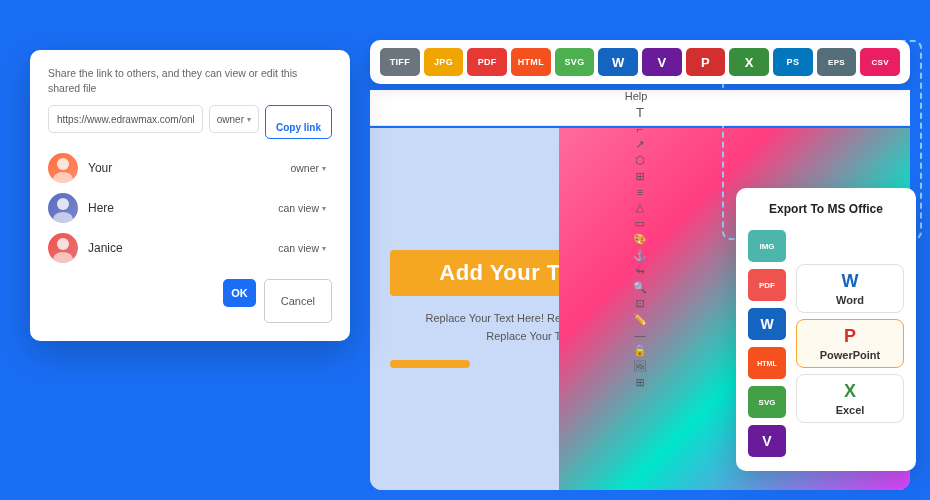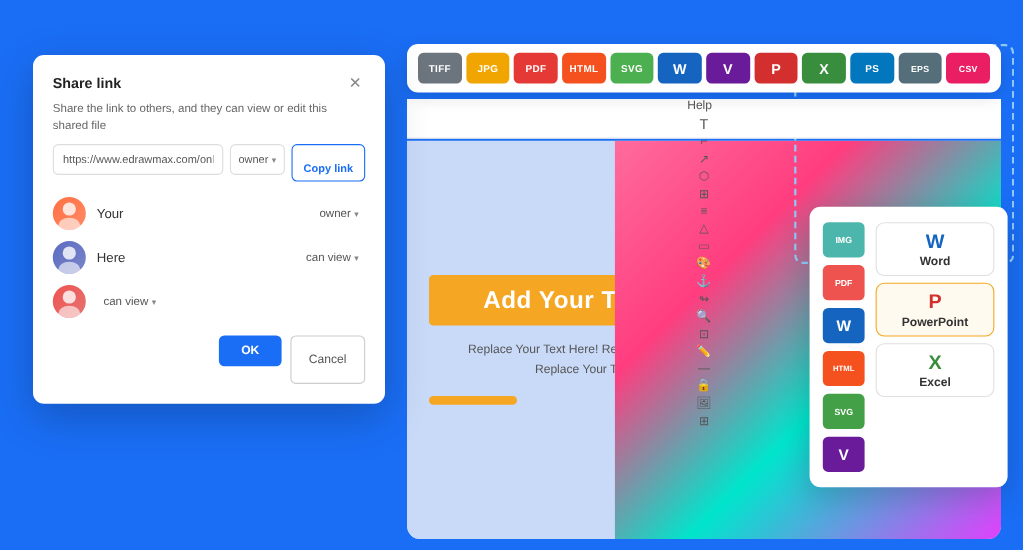--- a/index.html
+++ b/index.html
@@ -420,10 +420,6 @@
 </div>
 
 <div class="share-dialog">
-  <div class="dialog-header">
-    <span class="dialog-title">Share link</span>
-    <button class="close-btn">✕</button>
-  </div>
   <p class="dialog-desc">Share the link to others, and they can view or edit this shared file</p>
   <div class="link-row">
     <input class="link-input" type="text" value="https://www.edrawmax.com/online/fil" readonly="" style="">

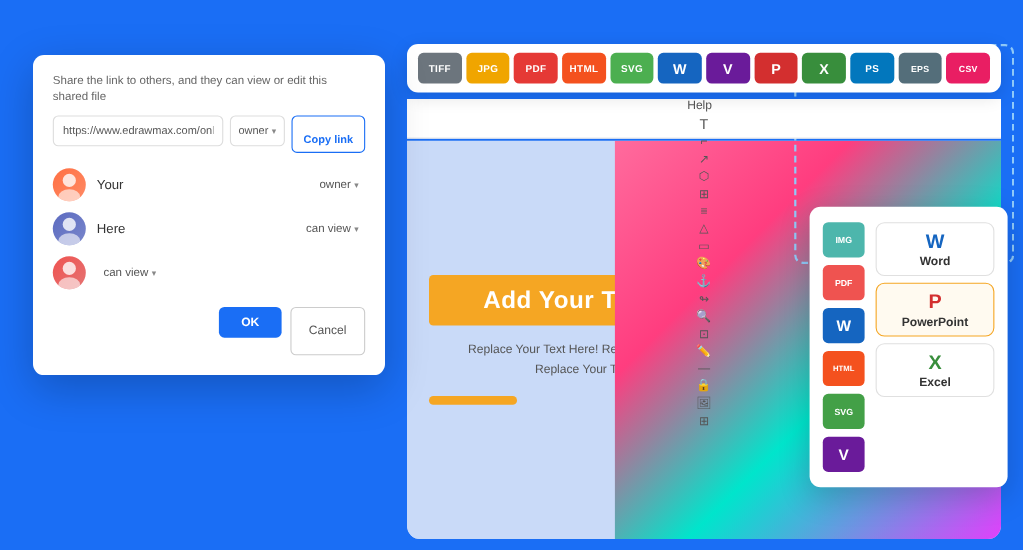--- a/index.html
+++ b/index.html
@@ -481,6 +481,7 @@
 </div>
 
 <div class="export-panel">
+  <div class="export-title">Export To MS Office</div>
   <div style="display:flex;gap:10px;">
 
     <div style="display:flex;flex-direction:column;gap:7px;align-items:center;">

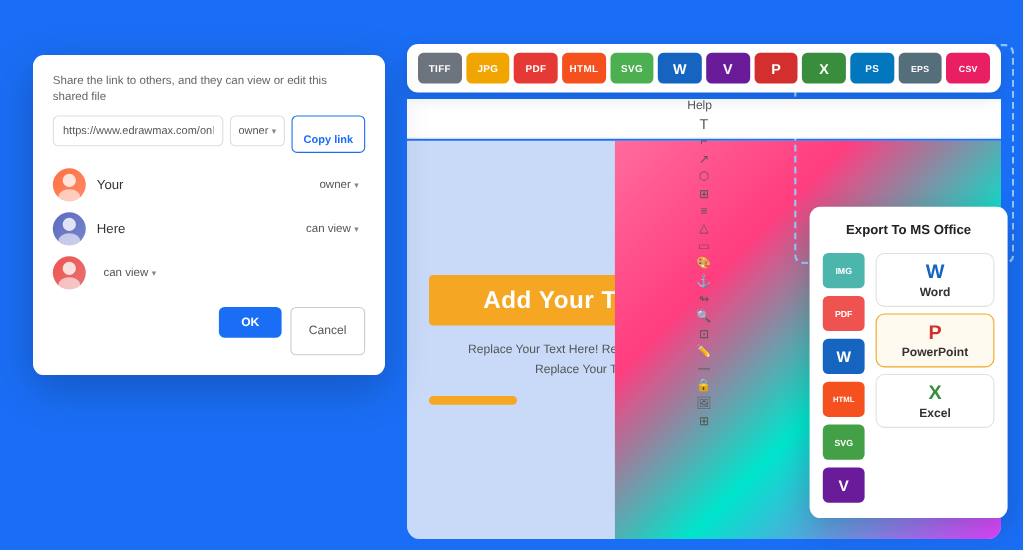--- a/index.html
+++ b/index.html
@@ -467,6 +467,7 @@
             <ellipse cx="15" cy="26" rx="10" ry="7" fill="#fff" opacity="0.6"></ellipse>
           </svg>
       </div>
+      <span class="user-name">Janice</span>
       <div class="permission-dropdown">
         <span>can view</span>
         <span class="chevron-down">▾</span>

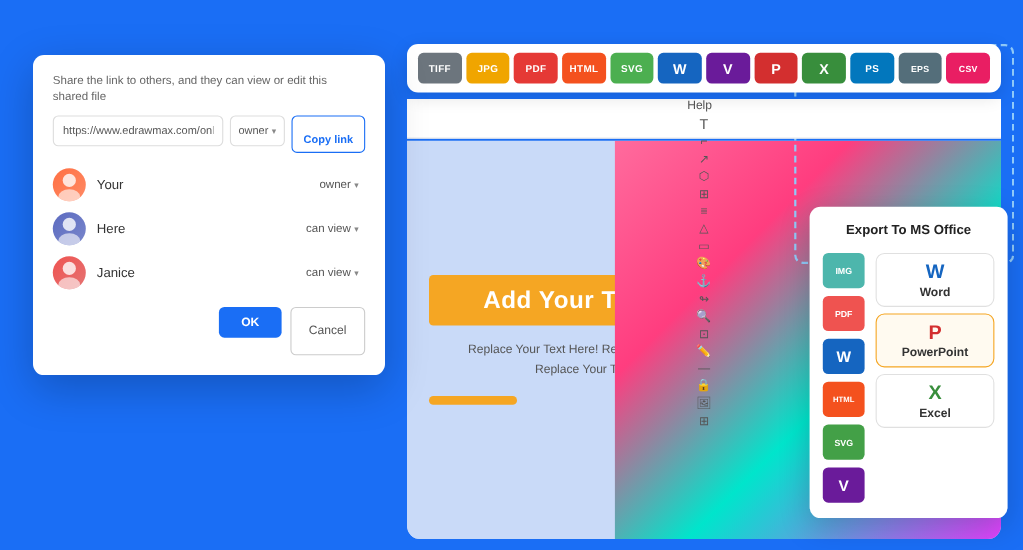--- a/index.html
+++ b/index.html
@@ -483,7 +483,7 @@
 
 <div class="export-panel">
   <div class="export-title">Export To MS Office</div>
-  <div style="display:flex;gap:10px;">
+  <div style="display:flex;gap:10px;align-items:center;">
 
     <div style="display:flex;flex-direction:column;gap:7px;align-items:center;">
       <div style="width:38px;height:32px;background:#4db6ac;border-radius:5px;display:flex;align-items:center;justify-content:center;font-size:8px;font-weight:700;color:#fff;">IMG</div>

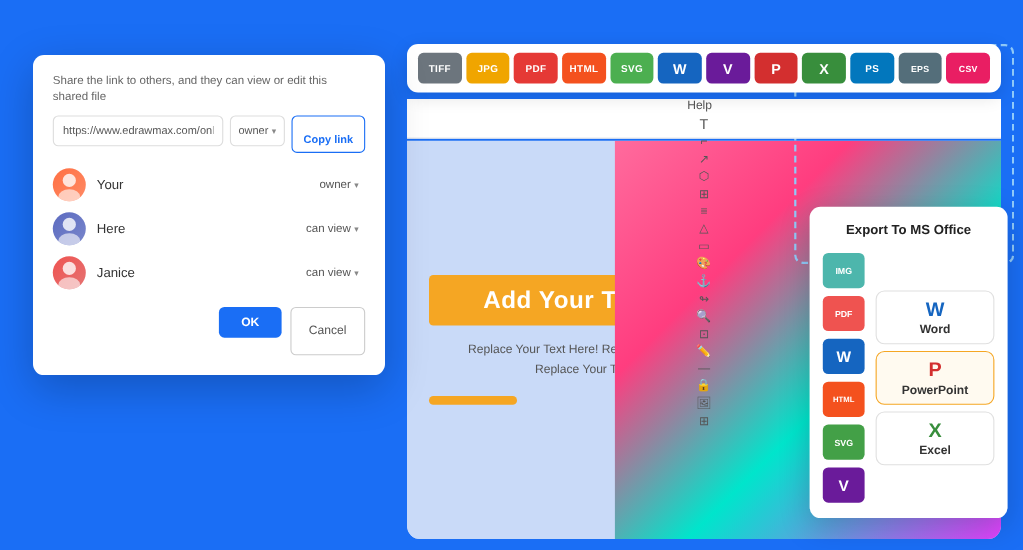--- a/index.html
+++ b/index.html
@@ -302,7 +302,7 @@
       color: #fff;
       font-size: 11px;
       font-weight: 600;
-      padding: 0 20px;
+      padding: 0 8px;
       cursor: pointer;
     }
 

